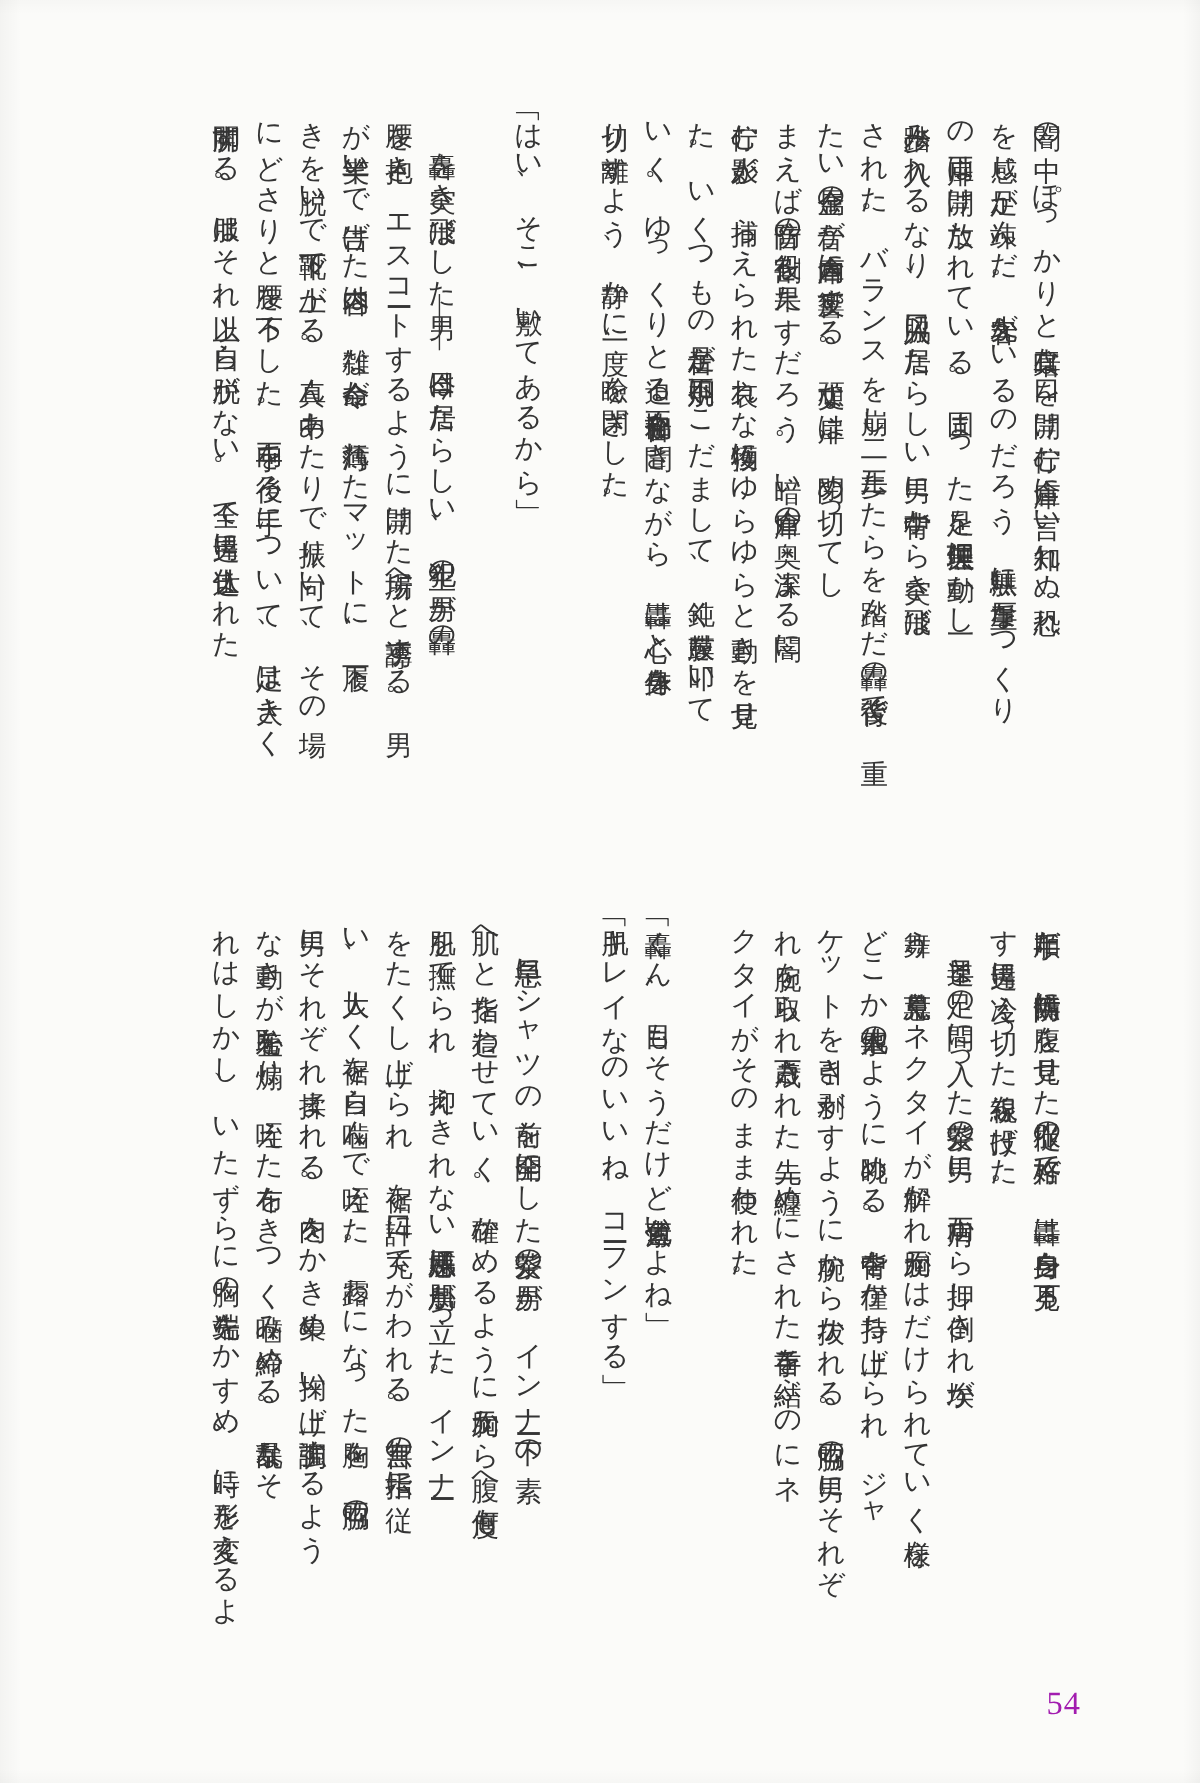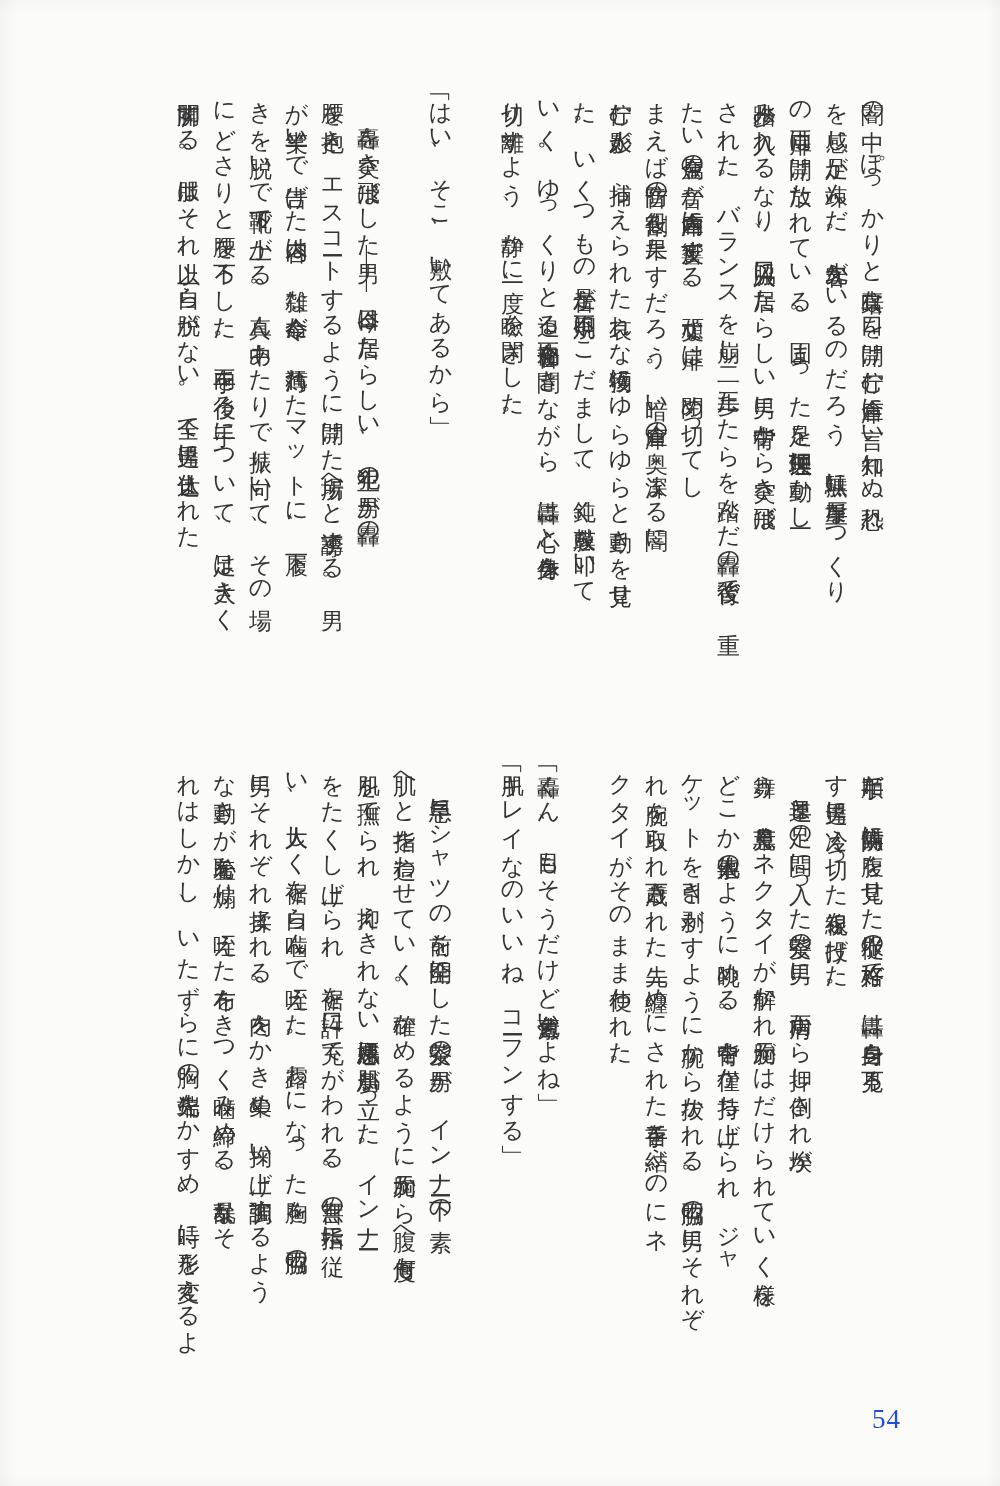--- a/index.html
+++ b/index.html
@@ -48,7 +48,7 @@
     left: 872px;
     top: 1404px;
     font-size: 27px;
-    color: #1d4ed8;
+    color: #a21caf;
     letter-spacing: 1px;
   }
 </style>

